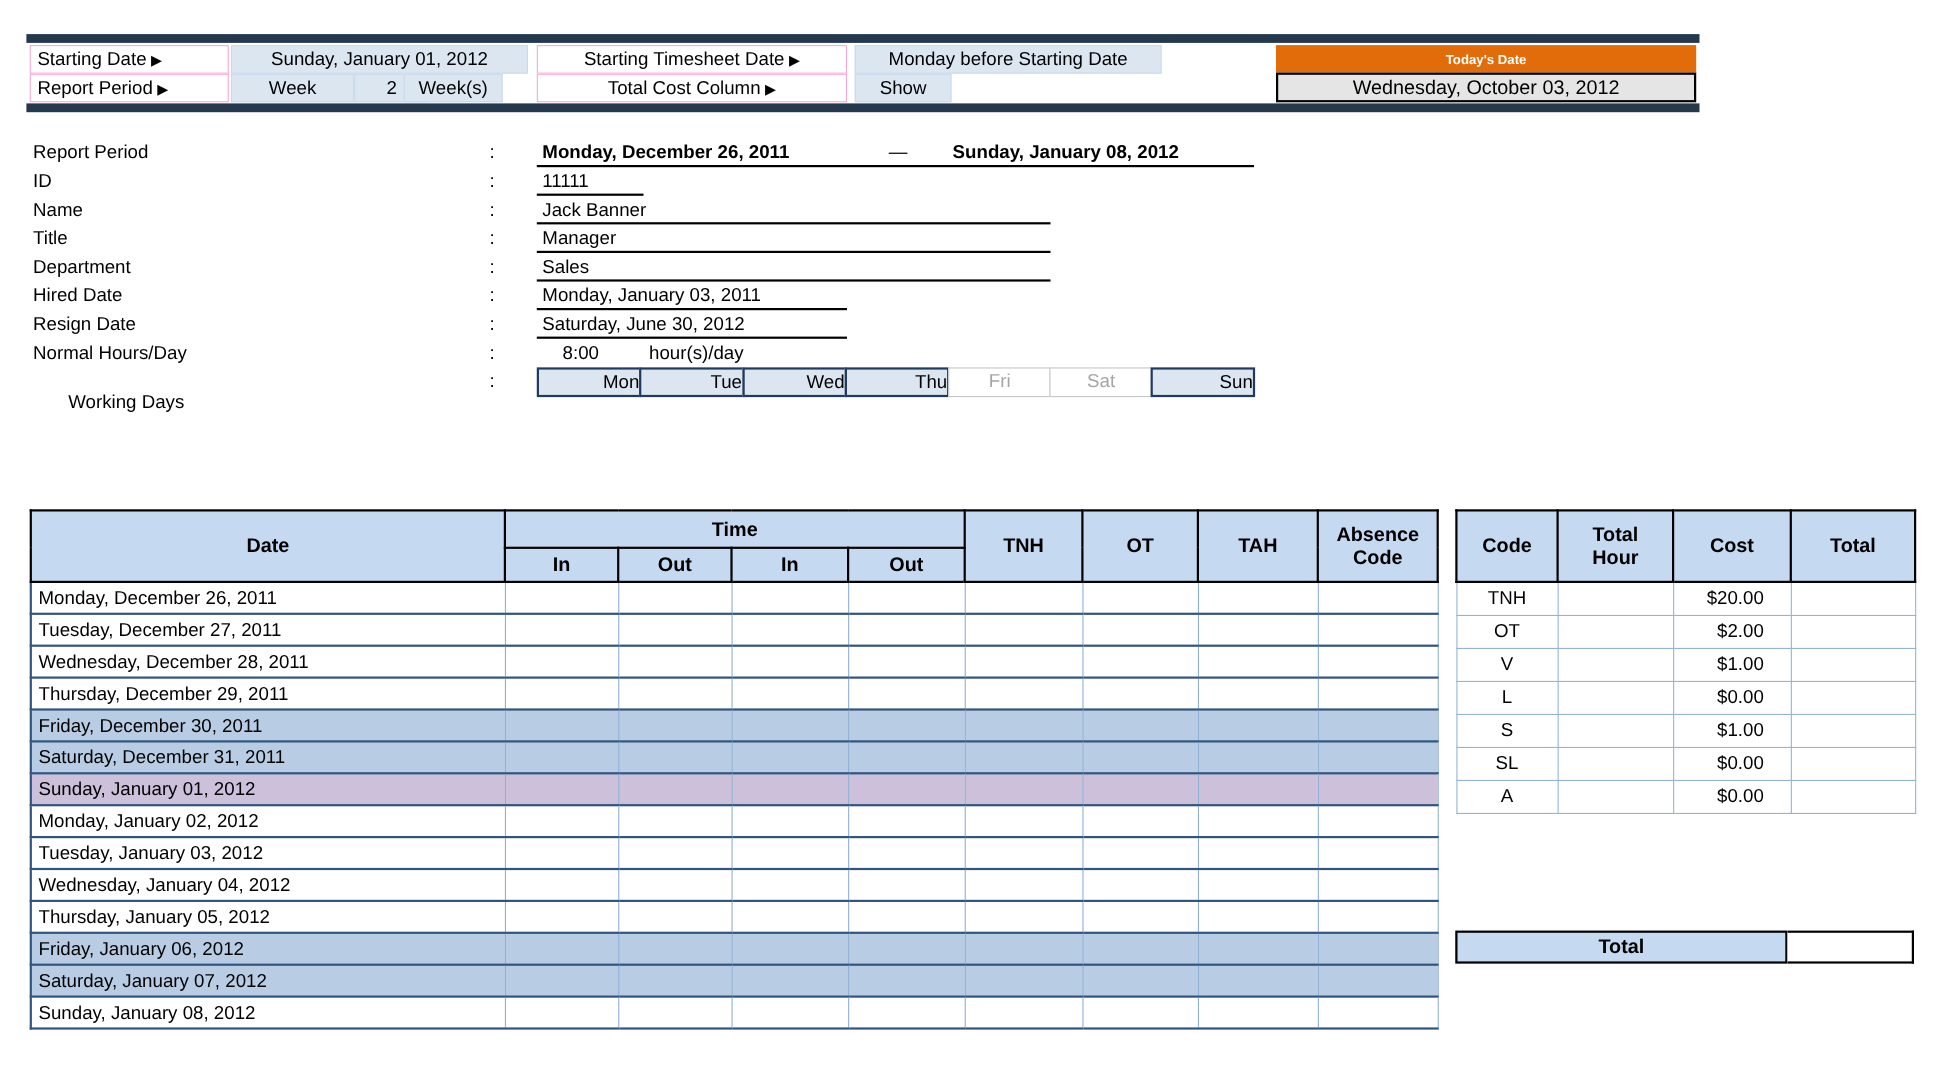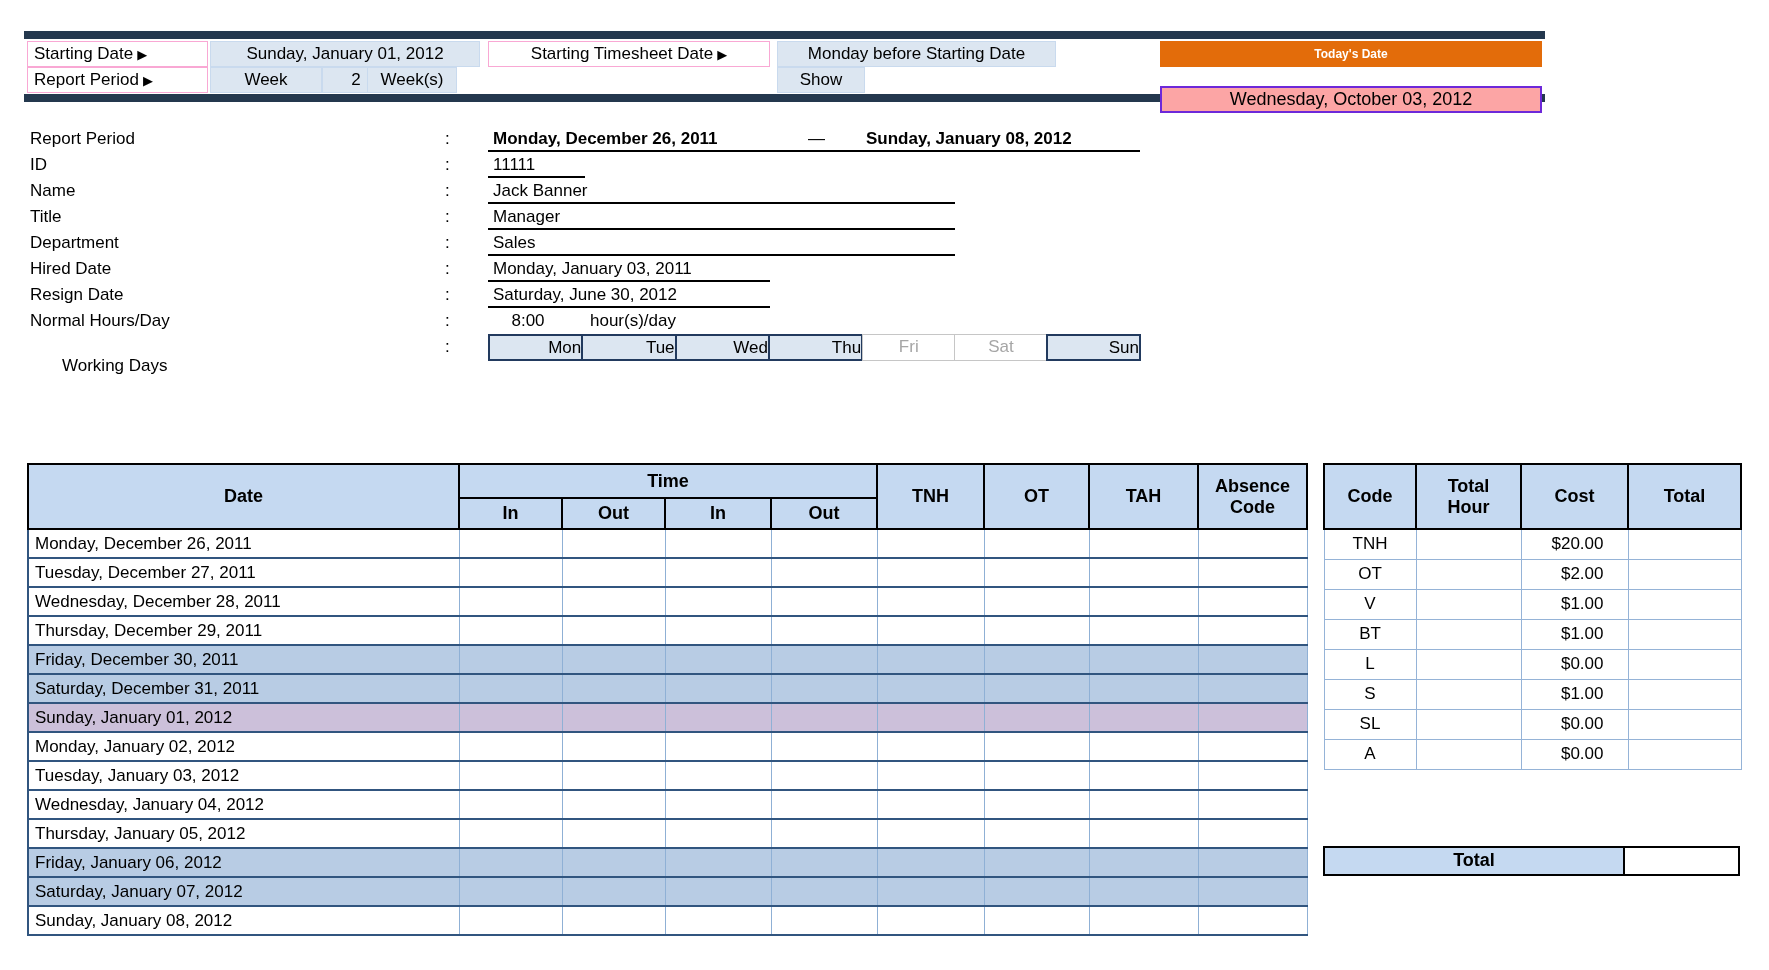--- a/index.html
+++ b/index.html
@@ -67,6 +67,7 @@
   <div class="cell valcell" style="left:210px; top:67px; width:112px;">Week</div>
   <div class="cell valcell" style="left:322px; top:67px; width:68px;">2</div>
   <div class="cell valcell" style="left:367px; top:67px; width:90px;">Week(s)</div>
+  <div class="cell lblcell" style="left:488px; top:67px; width:282px; text-align:center; padding-left:0;"><span>Total Cost Column</span><span class="tri">▶</span></div>
   <div class="cell valcell" style="left:777px; top:67px; width:88px;">Show</div>
 
   <div class="today-hdr" style="left:1160px; top:41px; width:382px;">Today's Date</div>

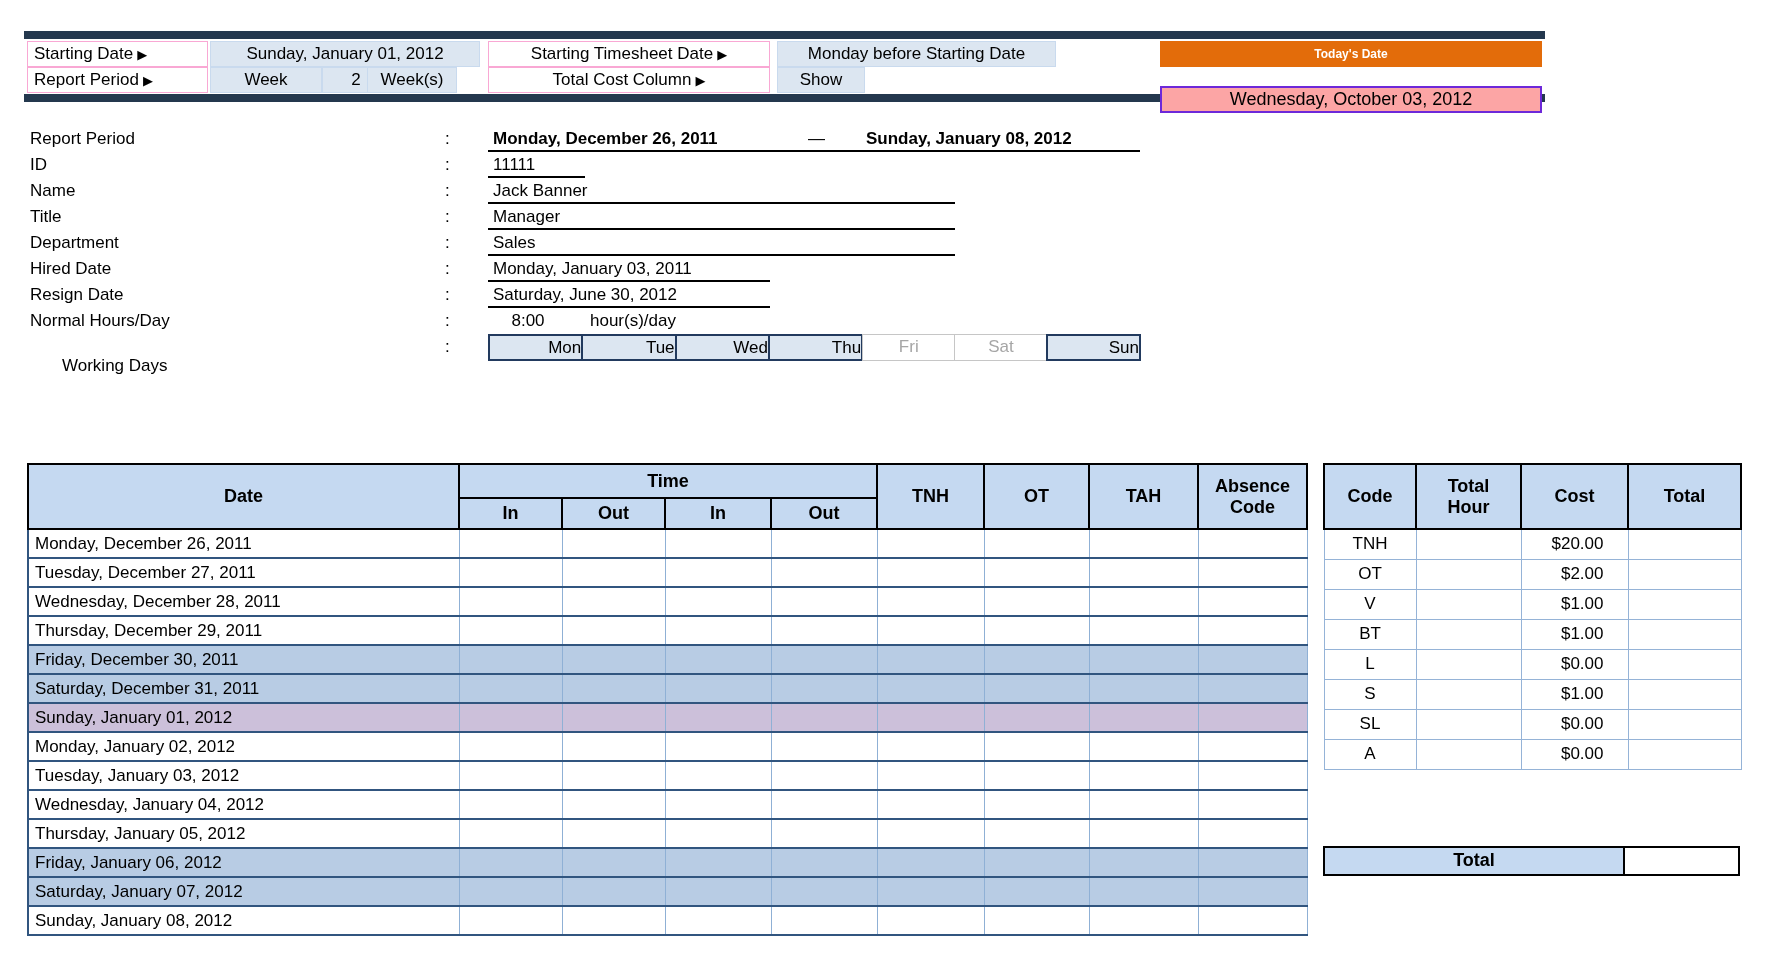--- a/index.html
+++ b/index.html
@@ -14,7 +14,7 @@
   .tri { font-size: 13px; margin-left: 4px; }
 
   .today-hdr { position: absolute; background: #e36c0a; color: #fff; font-weight: bold; font-size: 12px; text-align: center; height: 26px; line-height: 26px; }
-  .today-val { position: absolute; background: #fca5a5; border: 2px solid #6d28d9; font-size: 18px; text-align: center; height: 27px; line-height: 23px; margin-top: 20px; }
+  .today-val { position: absolute; background: #e5e5e5; border: 2px solid #000000; font-size: 18px; text-align: center; height: 27px; line-height: 23px; }
 
   .ilabel { position: absolute; left: 30px; font-size: 17px; height: 26px; line-height: 26px; white-space: nowrap; }
   .icolon { position: absolute; left: 445px; font-size: 17px; height: 26px; line-height: 26px; }

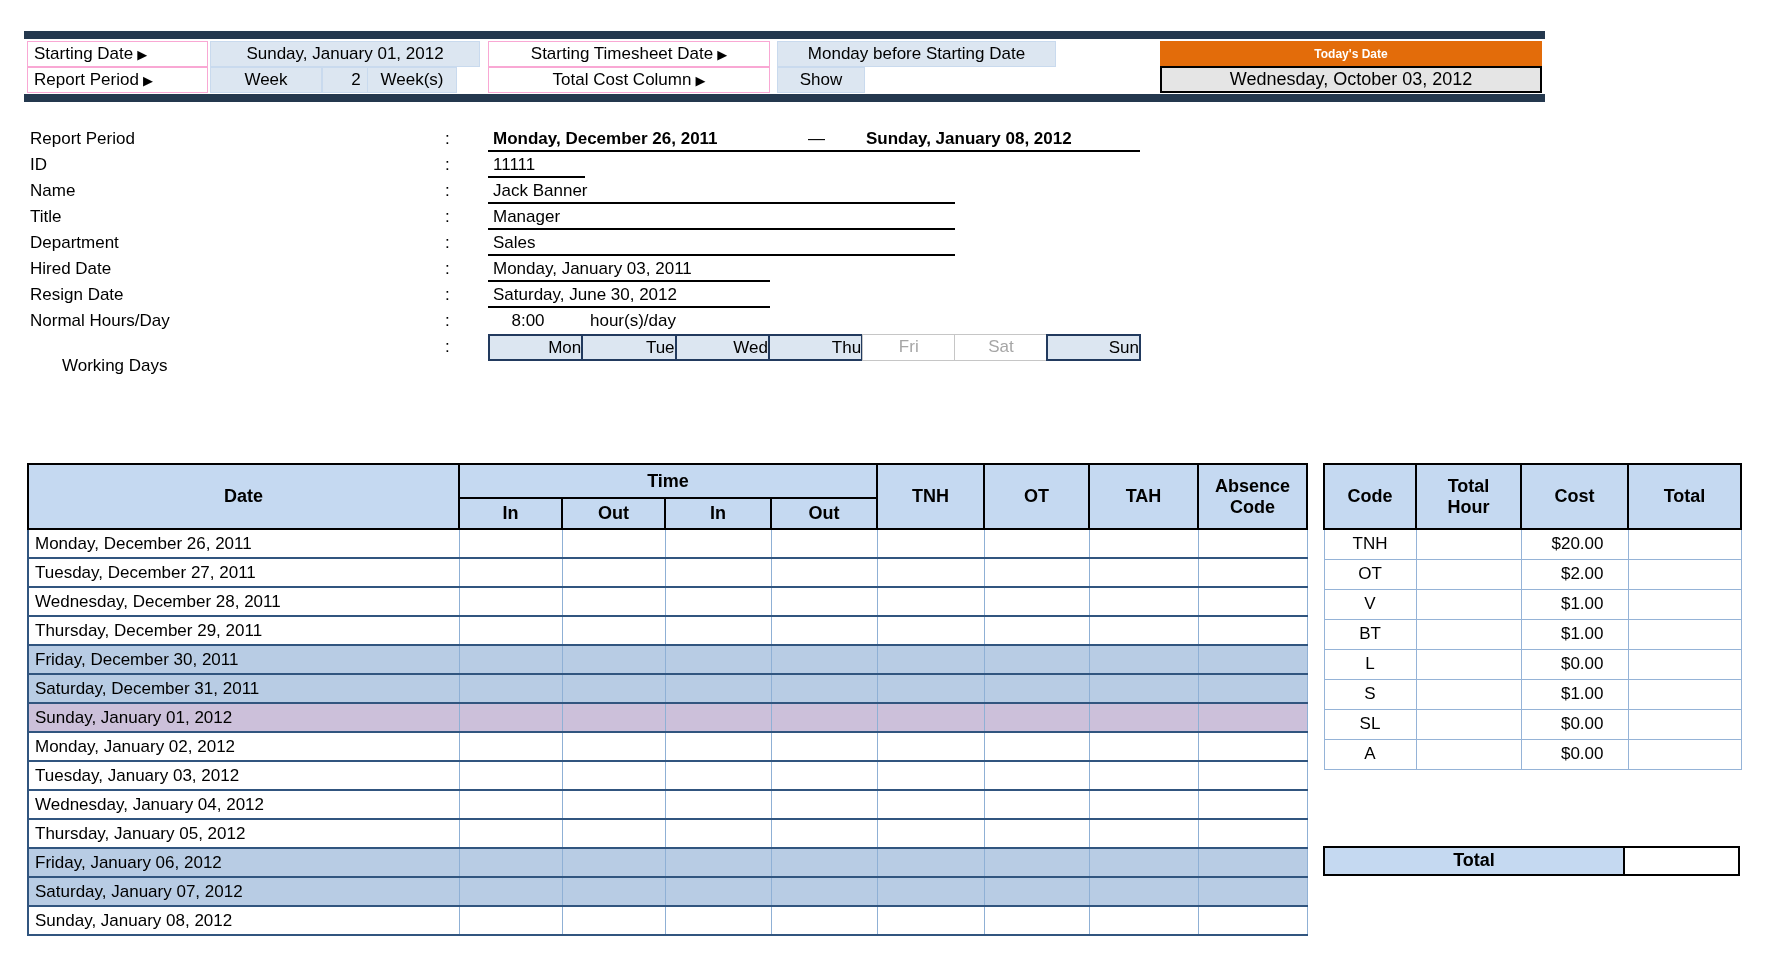--- a/index.html
+++ b/index.html
@@ -349,12 +349,6 @@
           <td></td>
         </tr>
       <tr>
-          <td>BT</td>
-          <td></td>
-          <td class="cost">$1.00</td>
-          <td></td>
-        </tr>
-      <tr>
           <td>L</td>
           <td></td>
           <td class="cost">$0.00</td>

